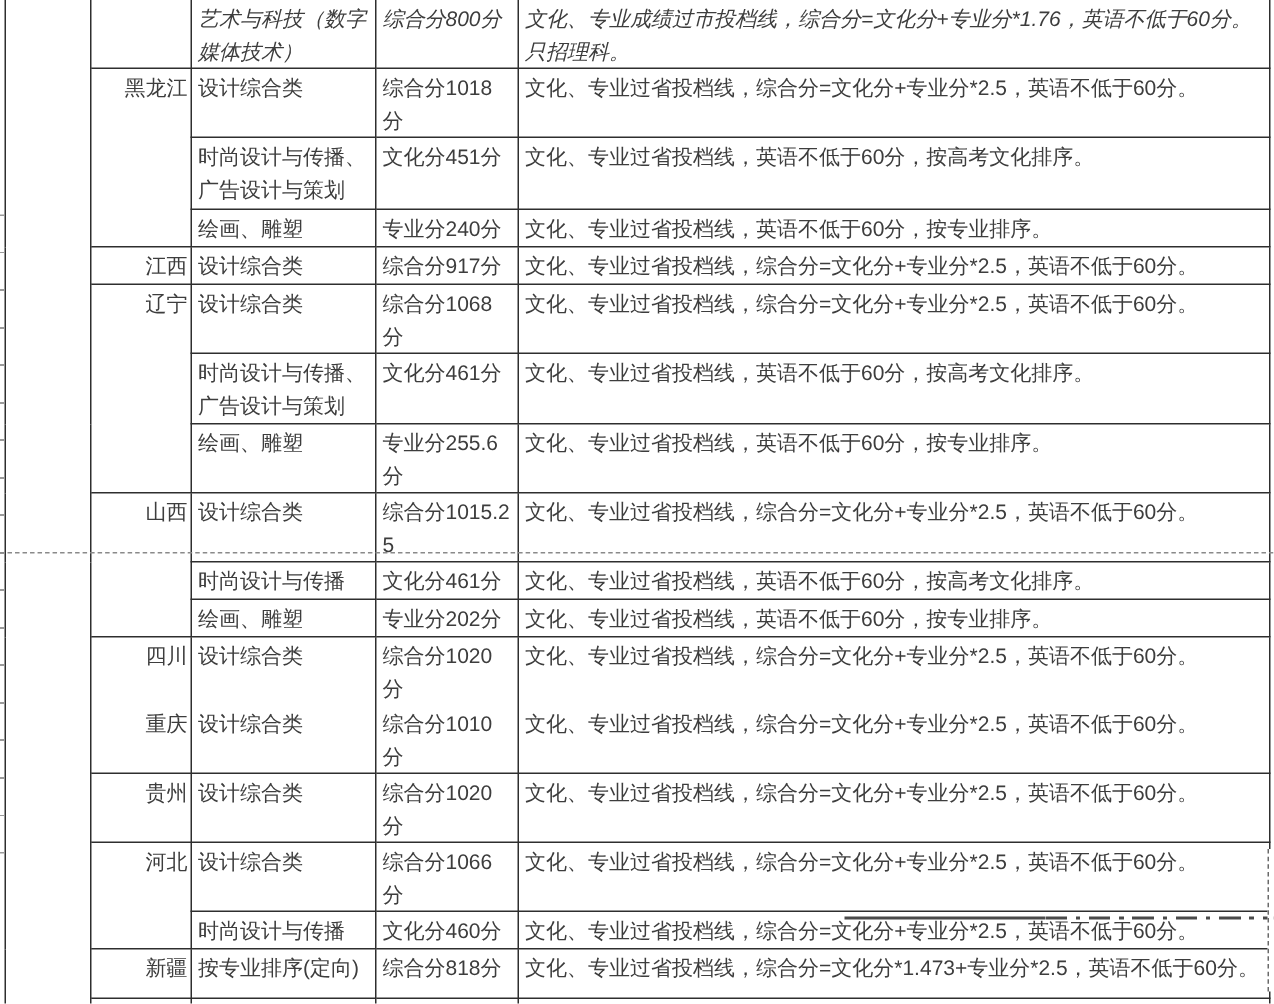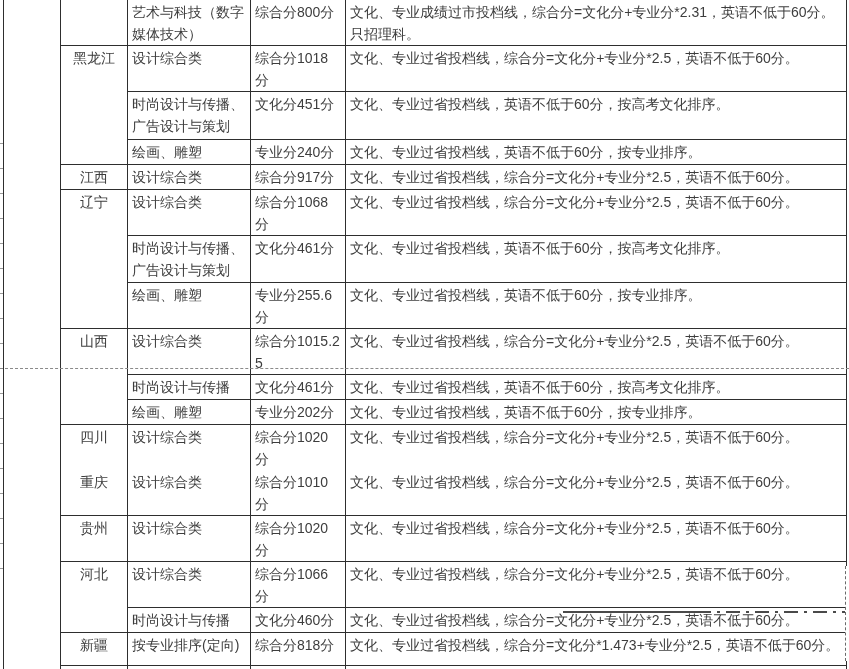--- a/index.html
+++ b/index.html
@@ -20,7 +20,7 @@
   }
   td.c-empty{padding:0;}
   td.c-prov{text-align:center;padding-left:2px;padding-right:2px;}
-  tr.no-top > td{border-top:none;}
+  tr.no-top > td{border-top:none;font-style:italic;}
   tr.no-bb  > td{border-bottom:none;}
   tr.no-bt  > td{border-top:none;}
   

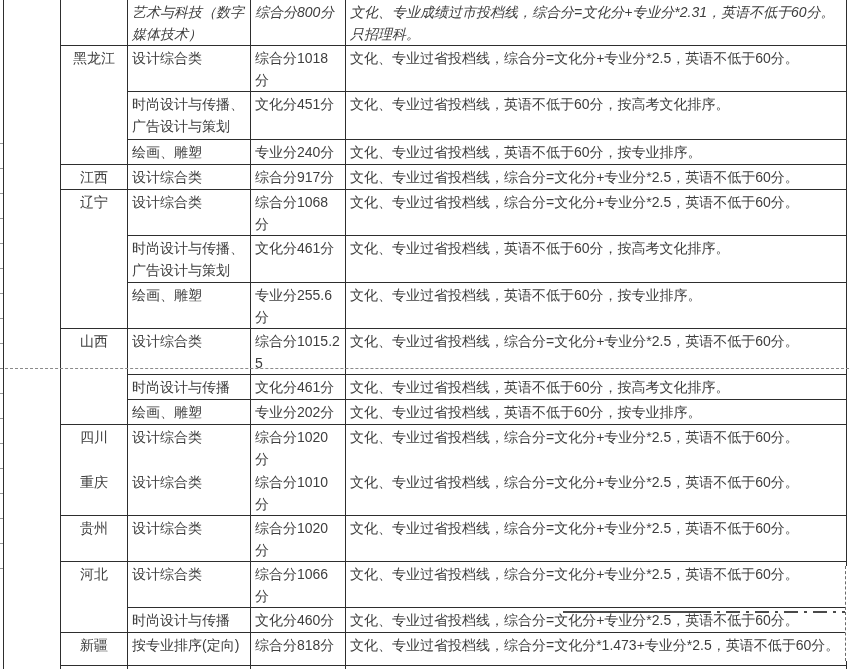--- a/index.html
+++ b/index.html
@@ -64,7 +64,7 @@
     <td class="c-prov"></td>
     <td class="c-cat">艺术与科技（数字媒体技术）</td>
     <td class="c-score">综合分800分</td>
-    <td class="c-req">文化、专业成绩过市投档线，综合分=文化分+专业分*2.31，英语不低于60分。只招理科。</td>
+    <td class="c-req">文化、专业成绩过市投档线，综合分=文化分+专业分*1.76，英语不低于60分。只招理科。</td>
   </tr>
   <tr style="height:25px">
     <td class="c-prov" rowspan="3">黑龙江</td>

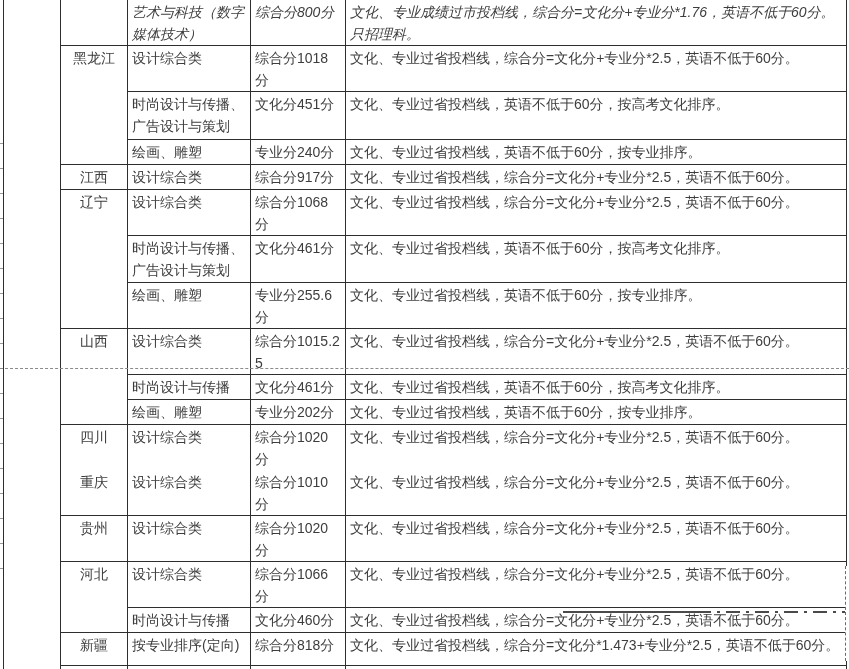--- a/index.html
+++ b/index.html
@@ -19,7 +19,7 @@
     word-break:break-all;
   }
   td.c-empty{padding:0;}
-  td.c-prov{text-align:center;padding-left:2px;padding-right:2px;}
+  td.c-prov{text-align:right;padding-left:2px;padding-right:2px;}
   tr.no-top > td{border-top:none;font-style:italic;}
   tr.no-bb  > td{border-bottom:none;}
   tr.no-bt  > td{border-top:none;}

